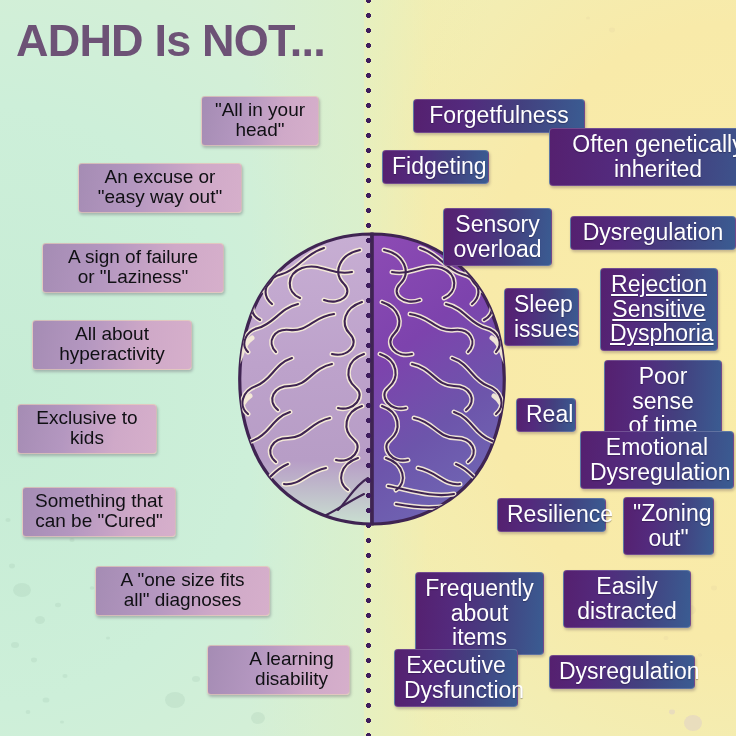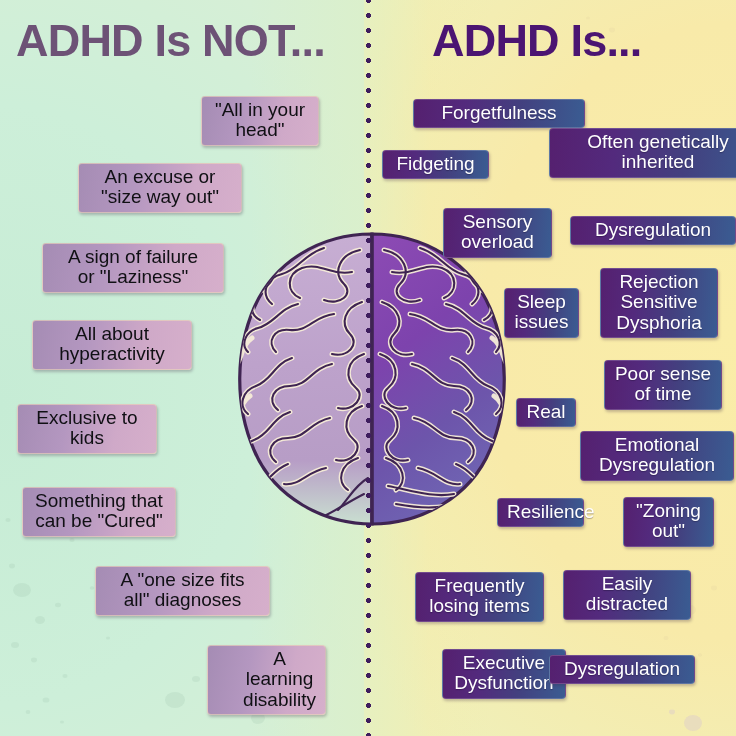--- a/index.html
+++ b/index.html
@@ -288,7 +288,6 @@
   <div class="divider"></div>
 
   <div class="title" id="title-left">ADHD Is NOT...</div>
-  <div class="title" id="title-right">ADHD Is...</div>
 
   <div id="myth-chips">
       <div class="chip myth" style="left: 201px; top: 96px; width: 118px;">"All in your

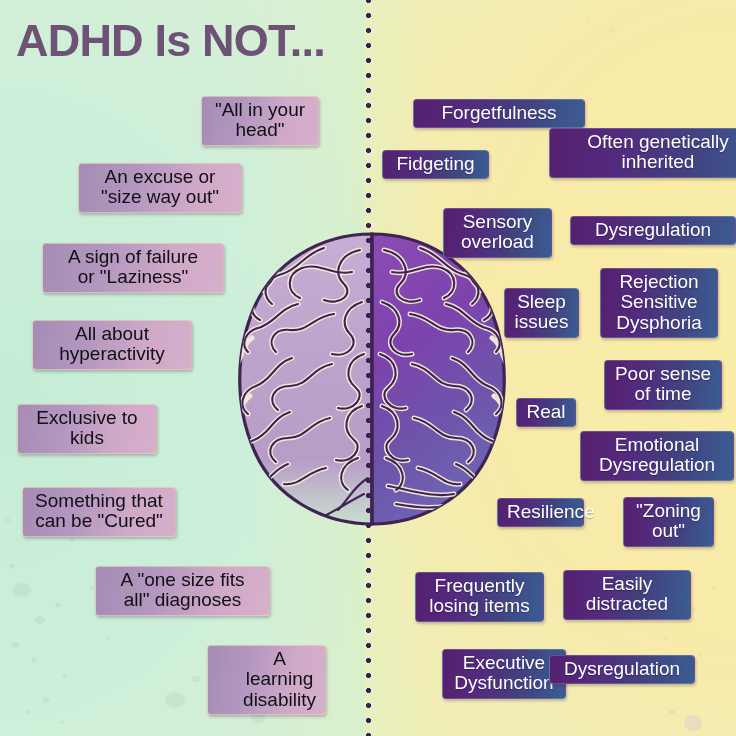--- a/index.html
+++ b/index.html
@@ -108,7 +108,7 @@
   }
   .chip.fact {
     color: #ffffff;
-    font-size: 19px;
+    font-size: 23px;
     font-weight: 400;
     background: linear-gradient(95deg, #55206f 0%, #532a7d 30%, #43407f 62%, #3a5c92 100%);
     border: 1px solid rgba(255,255,255,.18);

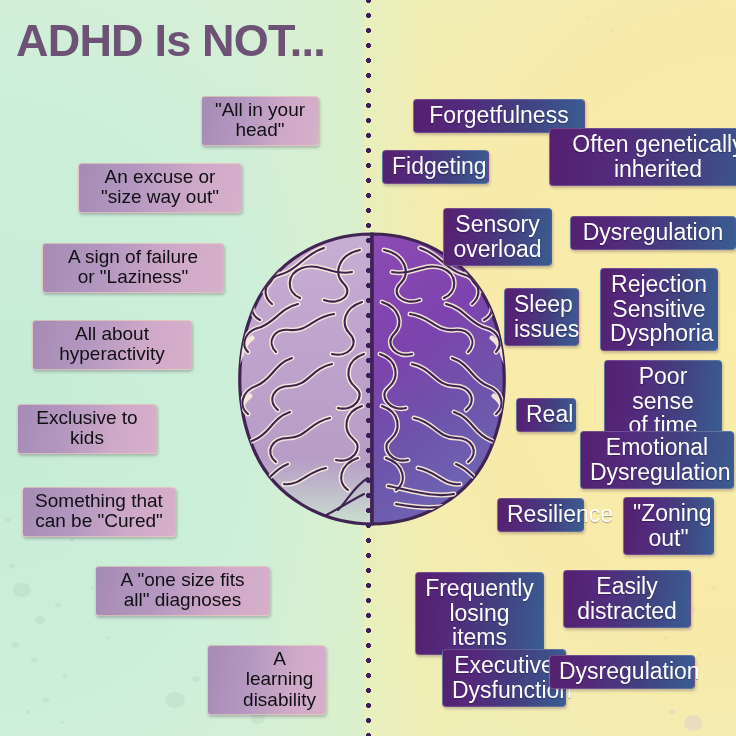--- a/index.html
+++ b/index.html
@@ -293,7 +293,7 @@
       <div class="chip myth" style="left: 201px; top: 96px; width: 118px;">"All in your
 head"</div>
       <div class="chip myth" style="left: 78px; top: 163px; width: 164px;">An excuse or
-"size way out"</div>
+"easy way out"</div>
       <div class="chip myth" style="left: 42px; top: 243px; width: 182px;">A sign of failure
 or "Laziness"</div>
       <div class="chip myth" style="left: 32px; top: 320px; width: 160px;">All about

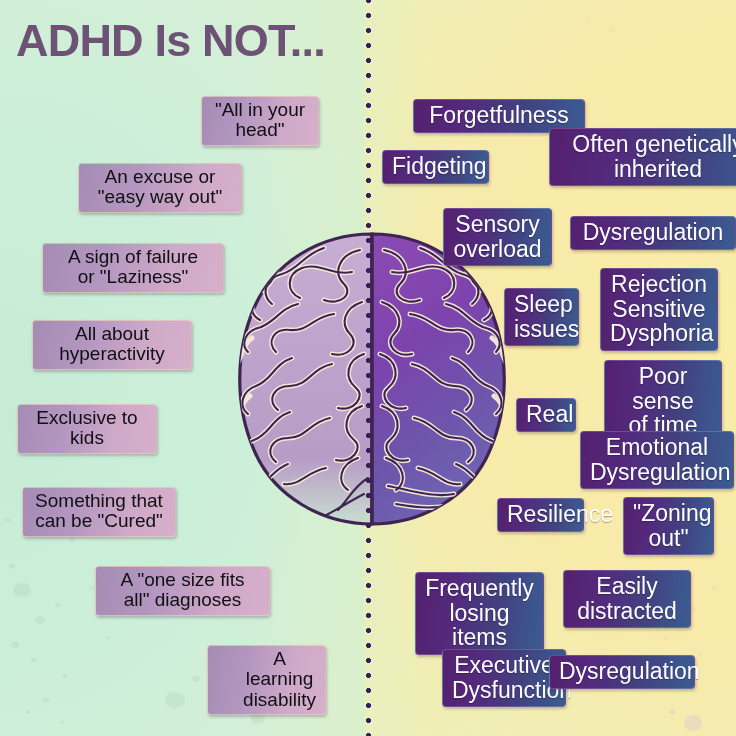--- a/index.html
+++ b/index.html
@@ -315,7 +315,7 @@
       <div class="chip fact" style="left: 443px; top: 208px; width: 109px;">Sensory
 overload</div>
       <div class="chip fact" style="left: 570px; top: 216px; width: 166px;">Dysregulation</div>
-      <div class="chip fact" style="left: 600px; top: 268px; width: 118px;">Rejection
+      <div class="chip fact" style="left: 600px; top: 268px; width: 118px; text-decoration: underline;">Rejection
 Sensitive
 Dysphoria</div>
       <div class="chip fact" style="left: 504px; top: 288px; width: 75px;">Sleep

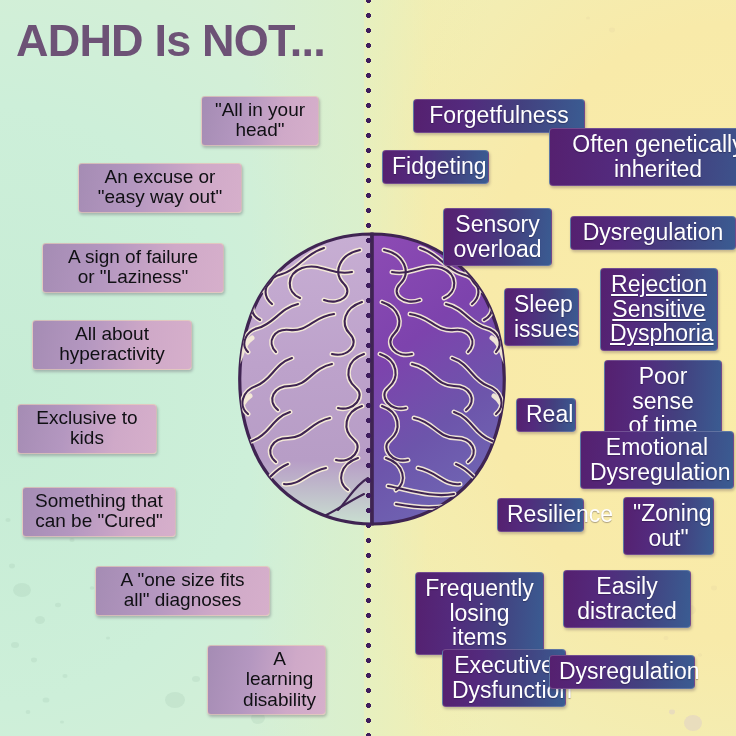--- a/index.html
+++ b/index.html
@@ -325,7 +325,7 @@
       <div class="chip fact" style="left: 516px; top: 398px; width: 60px;">Real</div>
       <div class="chip fact" style="left: 580px; top: 431px; width: 154px;">Emotional
 Dysregulation</div>
-      <div class="chip fact" style="left: 497px; top: 498px; width: 87px; text-align: center;">Resilience</div>
+      <div class="chip fact" style="left: 497px; top: 498px; width: 109px; text-align: center;">Resilience</div>
       <div class="chip fact" style="left: 623px; top: 497px; width: 91px;">"Zoning
 out"</div>
       <div class="chip fact" style="left: 415px; top: 572px; width: 129px;">Frequently

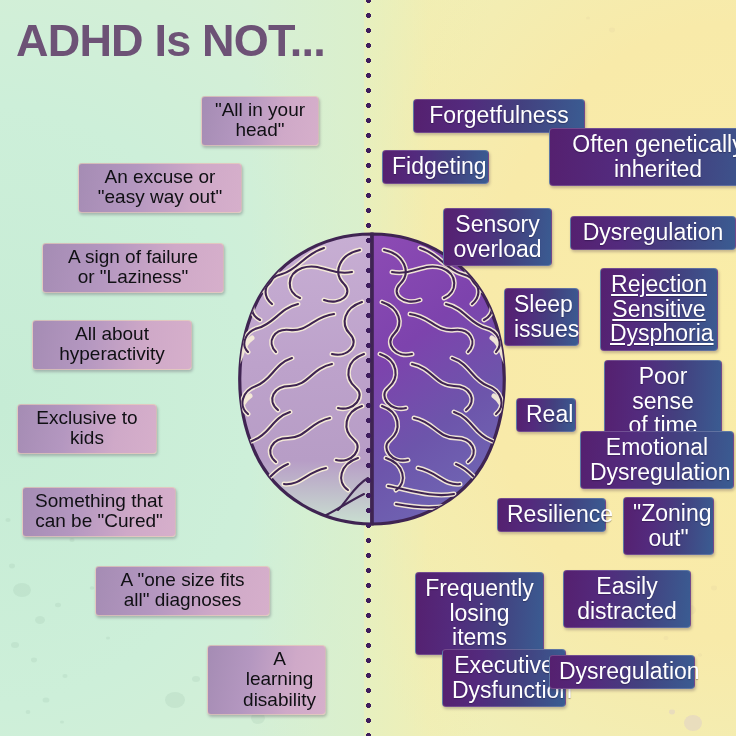--- a/index.html
+++ b/index.html
@@ -329,7 +329,7 @@
       <div class="chip fact" style="left: 623px; top: 497px; width: 91px;">"Zoning
 out"</div>
       <div class="chip fact" style="left: 415px; top: 572px; width: 129px;">Frequently
-losing items</div>
+about items</div>
       <div class="chip fact" style="left: 563px; top: 570px; width: 128px;">Easily
 distracted</div>
       <div class="chip fact" style="left: 394px; top: 649px; width: 124px; margin-left: 48px;">Executive

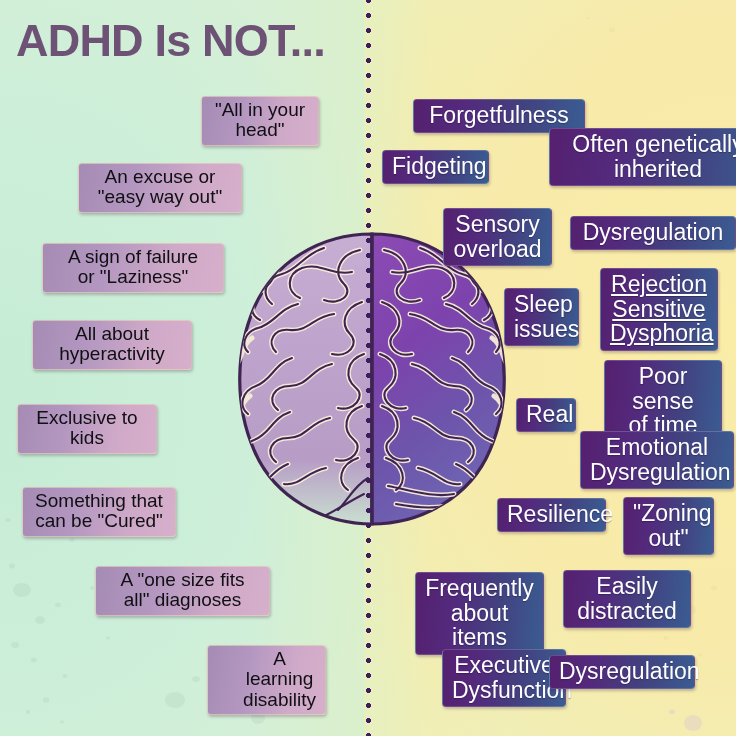--- a/index.html
+++ b/index.html
@@ -304,7 +304,7 @@
 can be "Cured"</div>
       <div class="chip myth" style="left: 95px; top: 566px; width: 175px;">A "one size fits
 all" diagnoses</div>
-      <div class="chip myth" style="left: 207px; top: 645px; width: 119px; padding-left: 35px;">A learning
+      <div class="chip myth" style="left: 207px; top: 645px; width: 143px; padding-left: 35px;">A learning
 disability</div>
     </div>
   <div id="fact-chips">

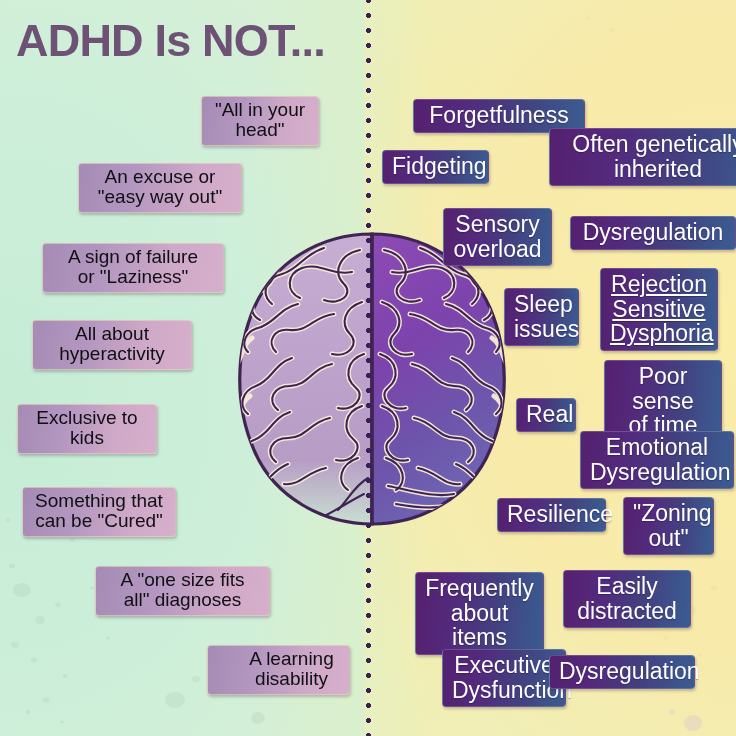--- a/index.html
+++ b/index.html
@@ -332,7 +332,7 @@
 about items</div>
       <div class="chip fact" style="left: 563px; top: 570px; width: 128px;">Easily
 distracted</div>
-      <div class="chip fact" style="left: 394px; top: 649px; width: 124px; margin-left: 48px;">Executive
+      <div class="chip fact" style="left: 394px; top: 649px; width: 124px;">Executive
 Dysfunction</div>
       <div class="chip fact" style="left: 549px; top: 655px; width: 146px;">Dysregulation</div>
     </div>

